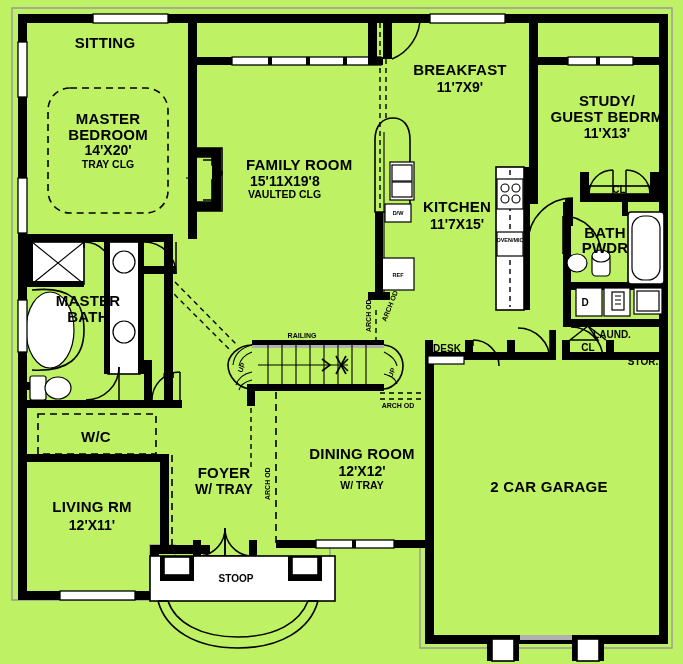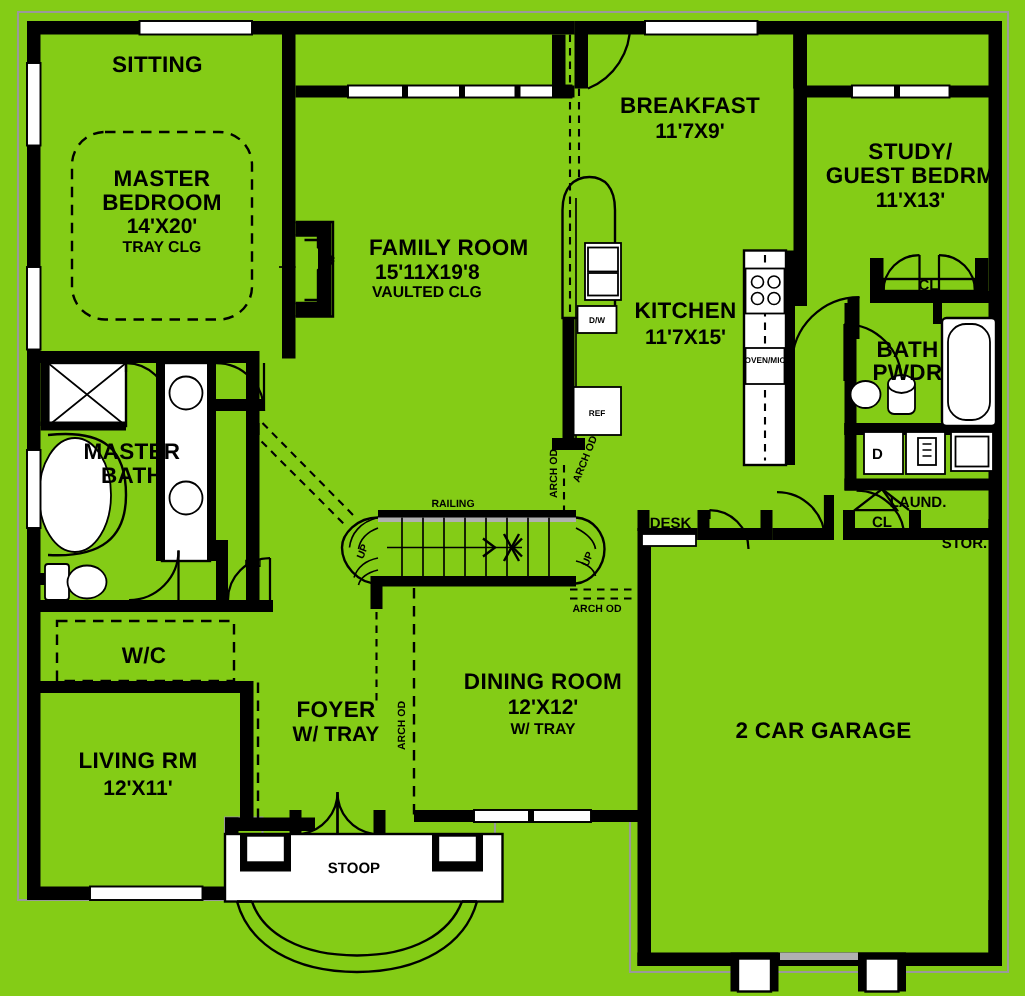--- a/index.html
+++ b/index.html
@@ -17,7 +17,7 @@
     position: relative;
     width: 683px;
     height: 664px;
-    background: #84cc16;
+    background: #bef264;
   }
   svg#plan {
     display: block;

